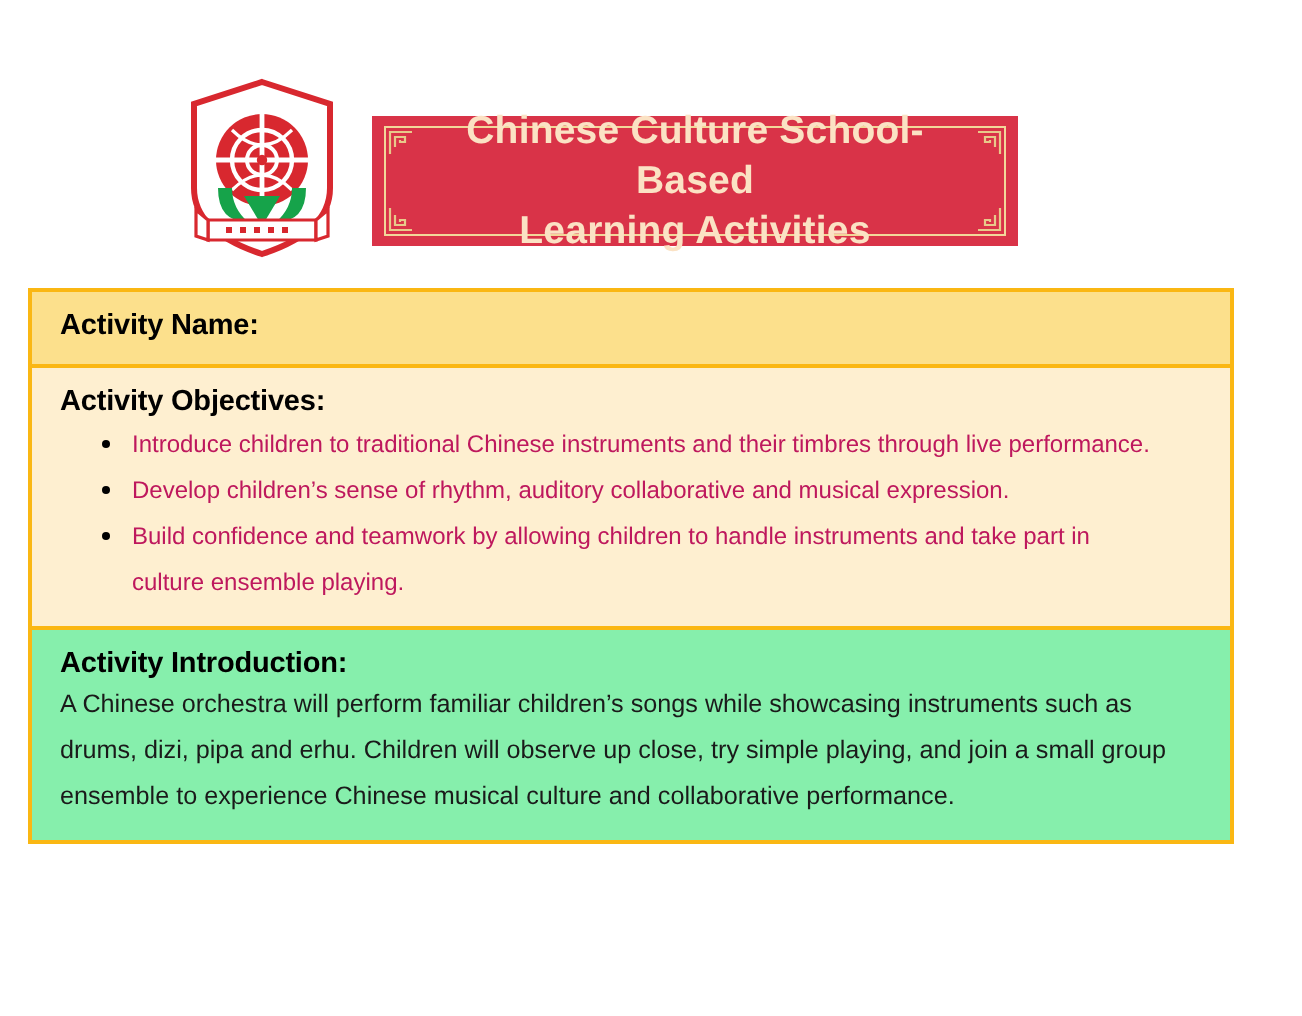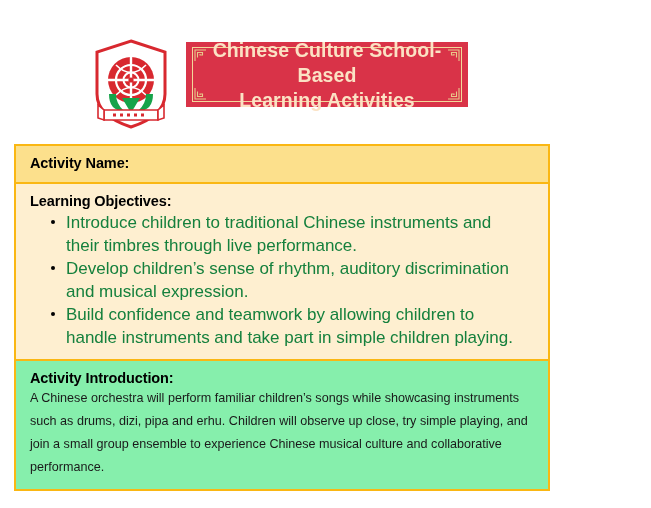--- a/index.html
+++ b/index.html
@@ -37,8 +37,8 @@
   .title-banner {
     position: absolute;
     left: 186px;
-    top: 42px;
-    width: 282px;
+    top: 58px;
+    width: 323px;
     height: 65px;
     background: #D93348;
     box-sizing: border-box;

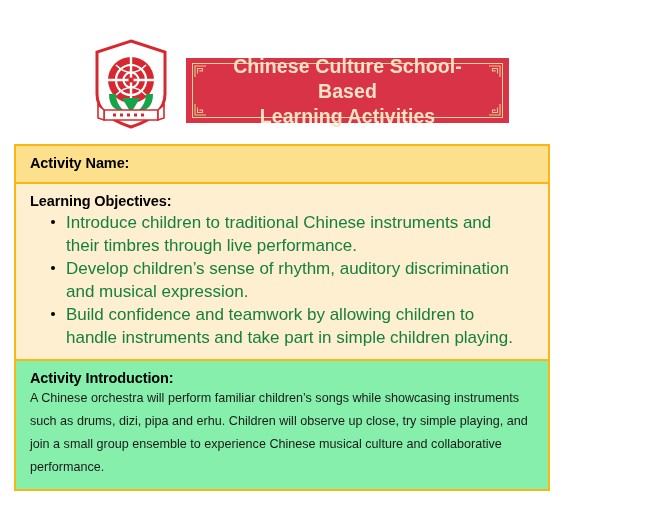--- a/index.html
+++ b/index.html
@@ -84,7 +84,7 @@
     position: absolute;
     left: 14px;
     top: 144px;
-    width: 536px;
+    width: 603px;
     border: 2px solid #FAB713;
     box-sizing: border-box;
     background: #FEEFD0;

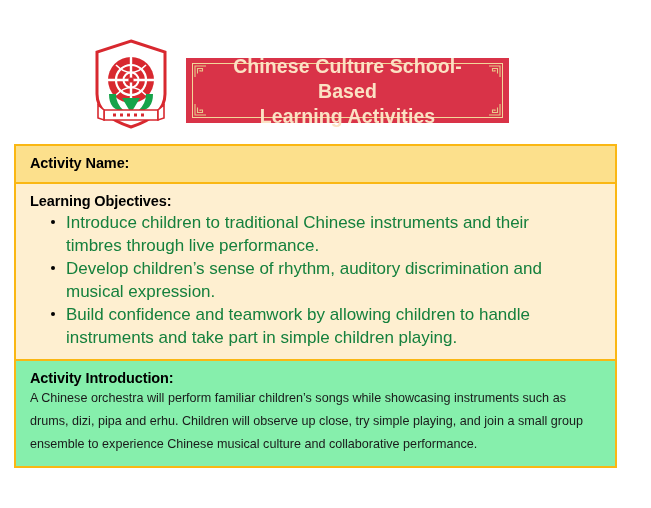--- a/index.html
+++ b/index.html
@@ -217,7 +217,7 @@
   </div>
 
   <div class="tsection sec-obj">
-    <div class="sec-heading">Learning Objectives:</div>
+    <div class="sec-heading">Activity Objectives:</div>
     <ul class="obj-list">
       <li>
         <span class="bullet-dot"></span>

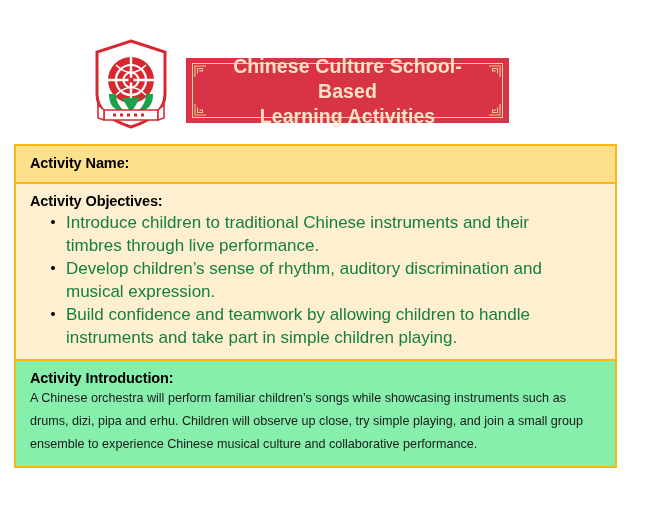--- a/index.html
+++ b/index.html
@@ -123,8 +123,8 @@
   }
   ul.obj-list li {
     position: relative;
-    font-size: 17px;
-    color: #15803d;
+    font-size: 12px;
+    color: #be185d;
     line-height: 23px;
     padding-right: 20px;
     margin: 0;

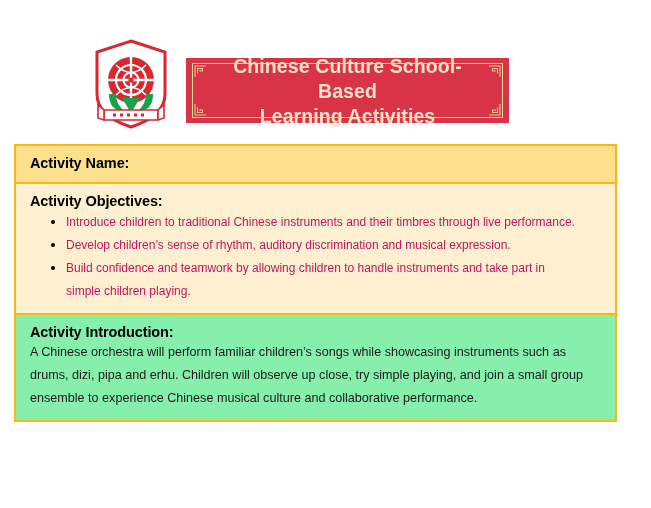--- a/index.html
+++ b/index.html
@@ -225,7 +225,7 @@
       </li>
       <li>
         <span class="bullet-dot"></span>
-        <span>Develop children’s sense of rhythm, auditory discrimination and musical expression.</span>
+        <span>Develop children’s sense of rhythm, auditory collaborative and musical expression.</span>
       </li>
       <li>
         <span class="bullet-dot"></span>

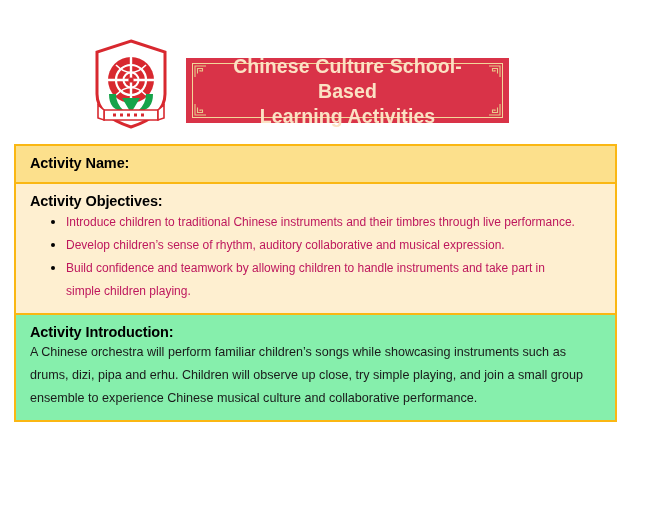--- a/index.html
+++ b/index.html
@@ -229,7 +229,7 @@
       </li>
       <li>
         <span class="bullet-dot"></span>
-        <span>Build confidence and teamwork by allowing children to handle instruments and take part in simple children playing.</span>
+        <span>Build confidence and teamwork by allowing children to handle instruments and take part in culture ensemble playing.</span>
       </li>
     </ul>
   </div>

